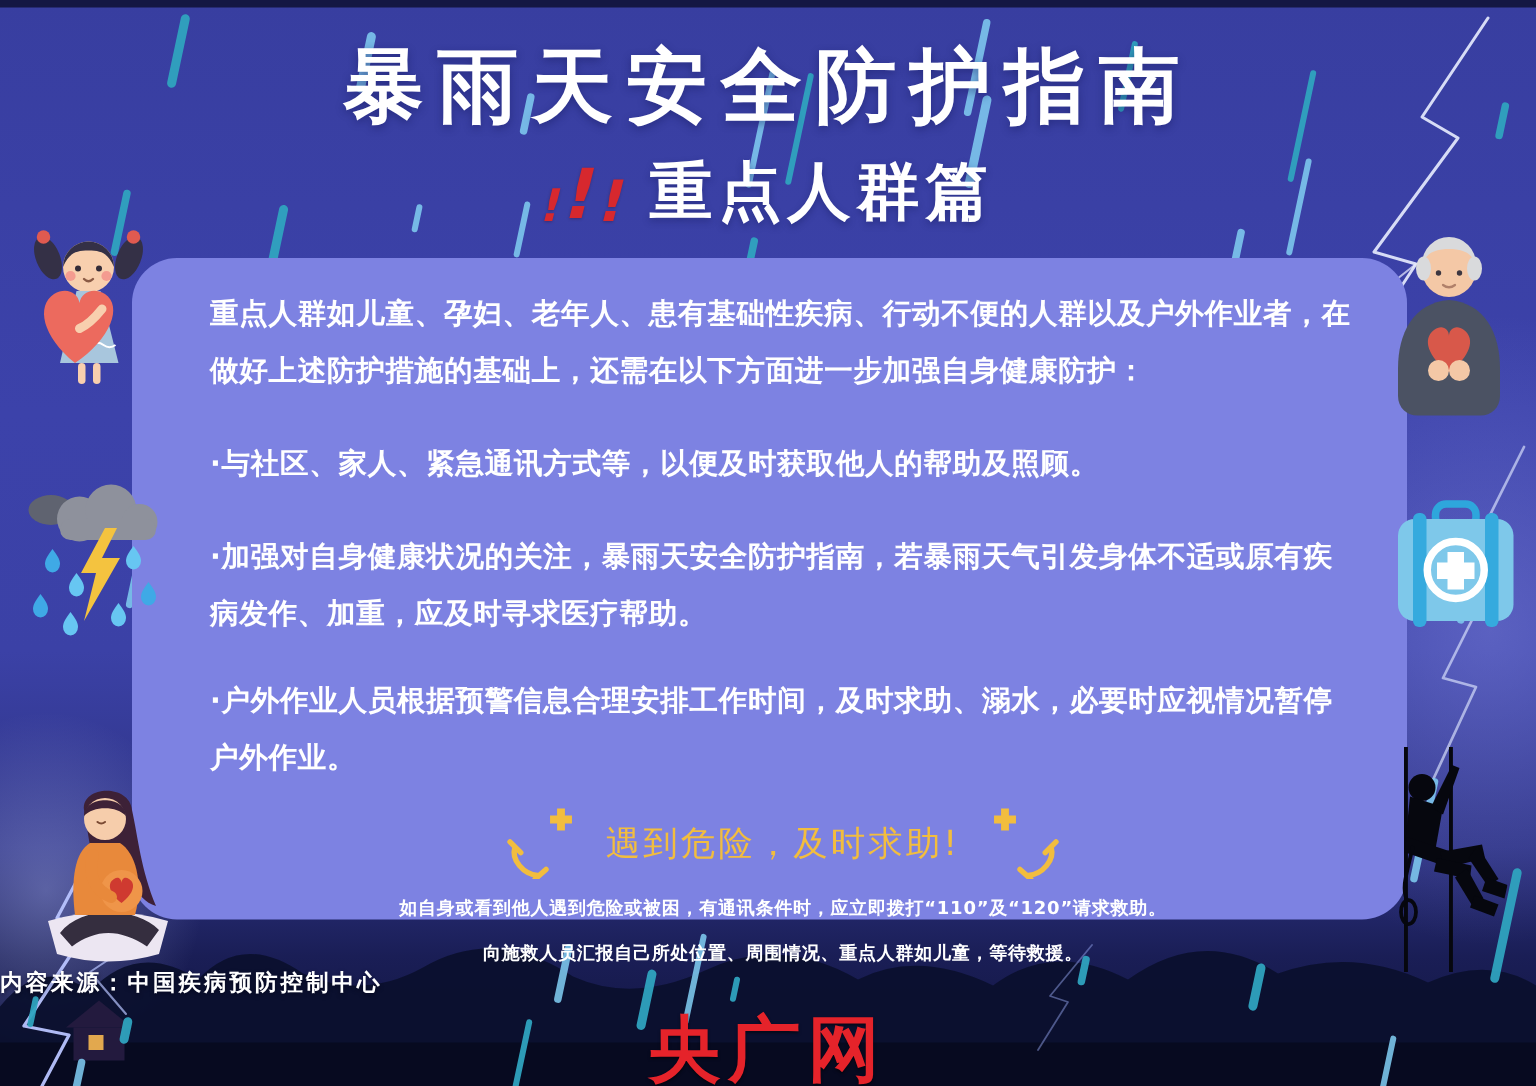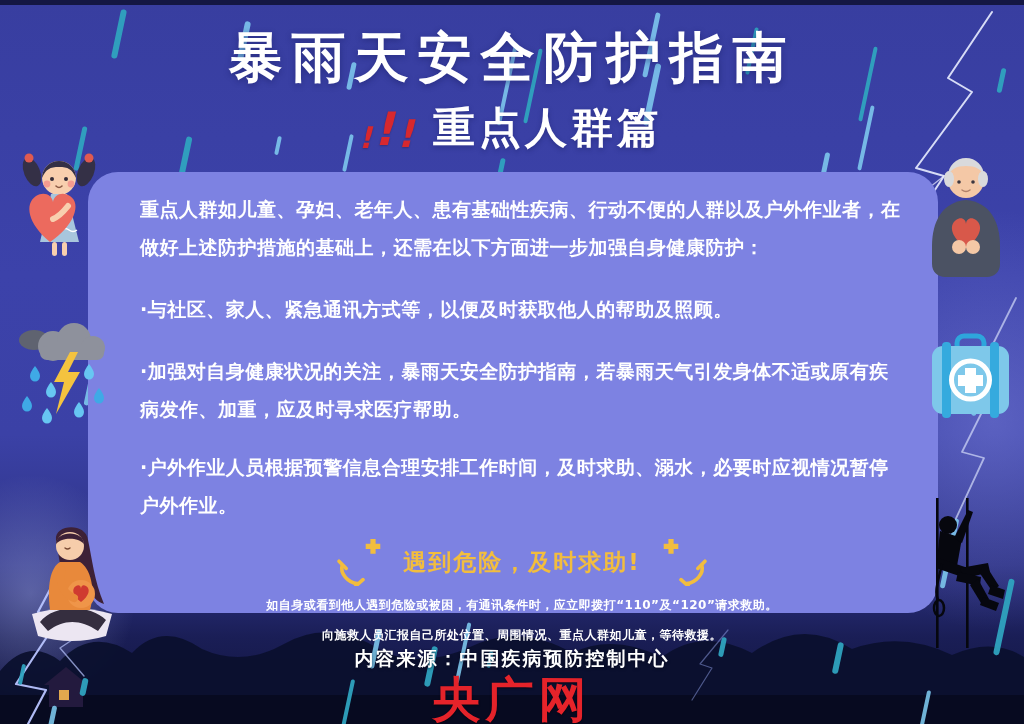--- a/index.html
+++ b/index.html
@@ -54,7 +54,7 @@
   #card .tip2{margin-bottom:20px;}
   #card .tip3{margin-bottom:16px;}
   #help-row{display:flex;align-items:center;justify-content:center;gap:18px;height:44px;margin-bottom:6px;}
-  #help-heading{font-size:23px;font-weight:700;color:#f2bd3e;letter-spacing:2px;}
+  #help-heading{font-size:23px;font-weight:400;color:#f2bd3e;letter-spacing:2px;}
   .phone-badge{position:relative;width:50px;height:48px;color:#f2bd3e;}
   .phone-badge svg{position:absolute;}
   .phone-badge .handset{left:0;bottom:0;width:32px;height:32px;}

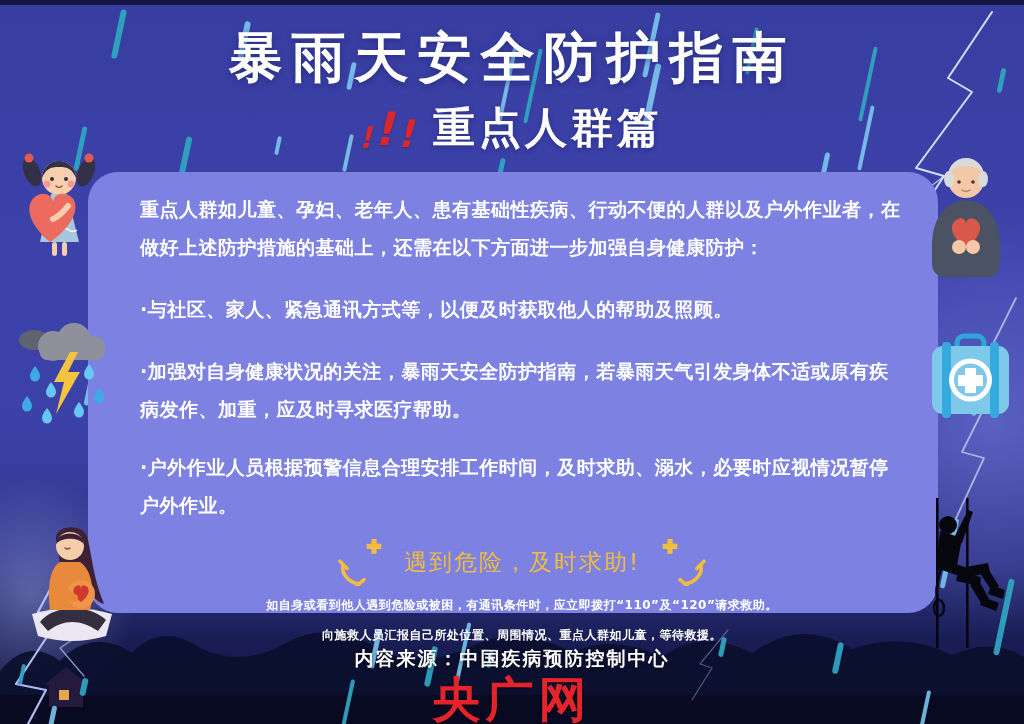--- a/index.html
+++ b/index.html
@@ -63,8 +63,8 @@
   .help-line{text-align:center;font-size:12px;font-weight:700;line-height:30px;letter-spacing:.5px;}
   
   #source{
-    top:646px;left:0;width:1024px;text-align:center;z-index:6;
-    color:#ffffff;font-size:19px;font-weight:700;letter-spacing:2px;
+    top:646px;left:0;width:1024px;z-index:6;
+    color:#ffffff;font-size:15px;font-weight:700;letter-spacing:2px;
     text-shadow:0 1px 3px rgba(0,0,20,.6);
   }
   #logo{

